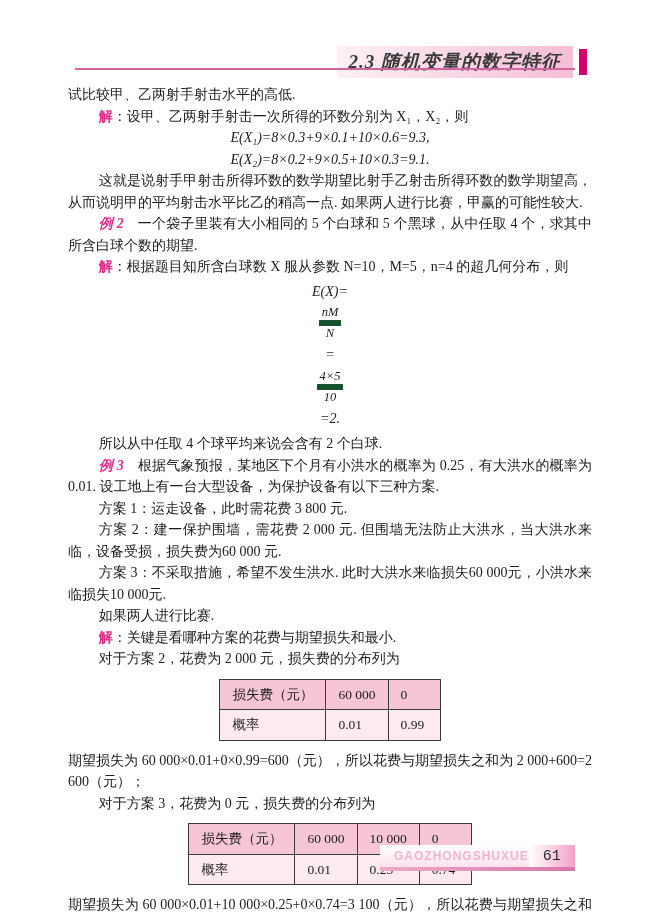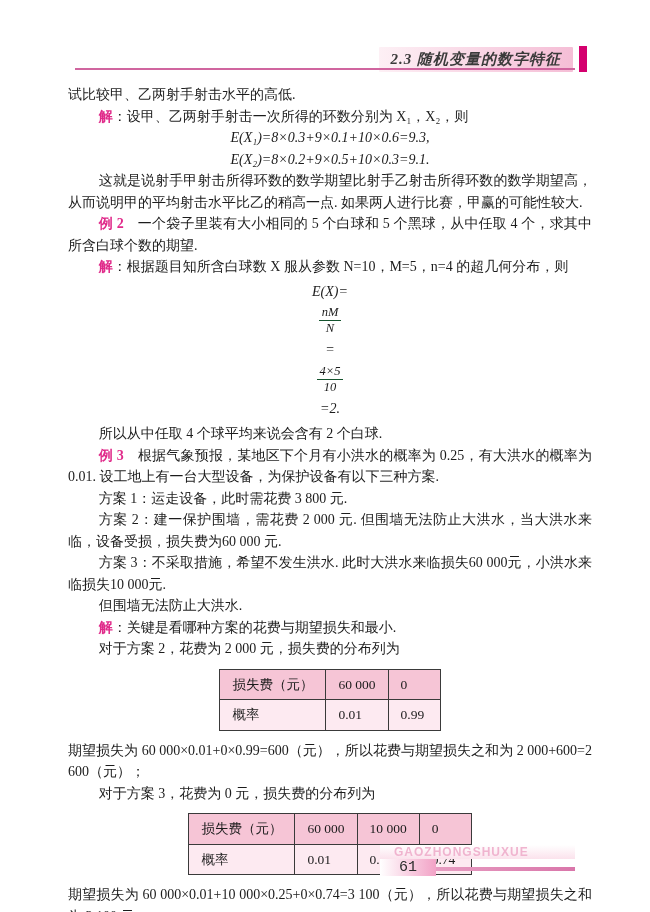--- a/index.html
+++ b/index.html
@@ -13,7 +13,7 @@
   
   .header-wrap{position:absolute;top:46px;right:63px;display:flex;align-items:center;}
   .header-title-box{background:linear-gradient(to right,#fdf0f5,#f5bed6);
-        padding:3px 12px;font-style:italic;font-weight:bold;font-size:15px;color:#3a3a3a;
+        padding:3px 12px;font-style:italic;font-weight:bold;font-size:19px;color:#3a3a3a;
         letter-spacing:1px;border-radius:1px;}
   .header-bar{width:8px;height:26px;background:var(--bar);margin-left:6px;}
   .header-rule{position:absolute;top:68px;left:75px;right:75px;height:2px;background:var(--rule);}

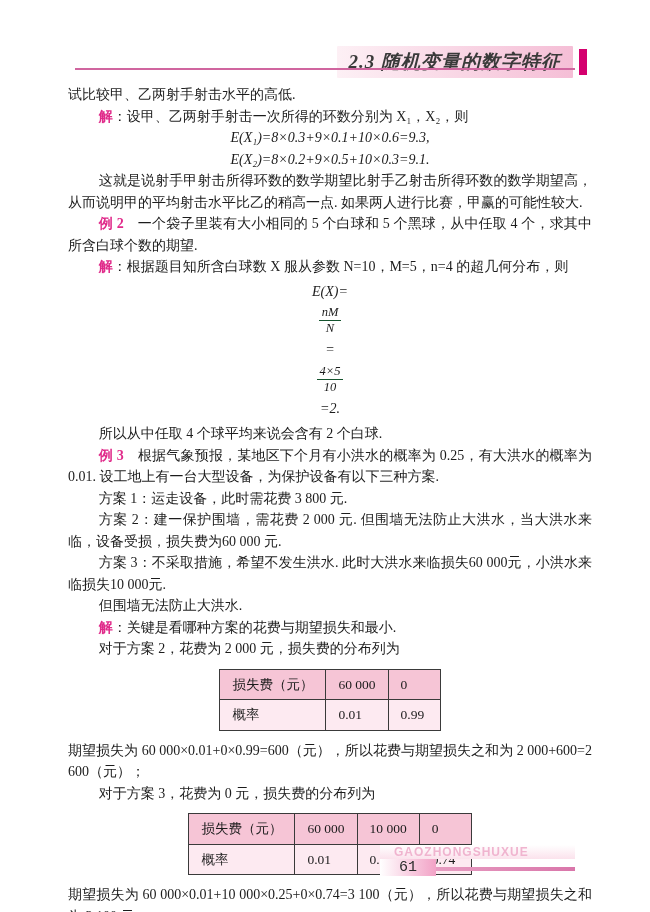--- a/index.html
+++ b/index.html
@@ -23,7 +23,7 @@
   .para{text-indent:2.2em;}
   .noindent{text-indent:0;}
   .sol-label{color:var(--accent);font-weight:bold;}
-  .ex-label{color:var(--accent);font-weight:bold;margin-right:1em;}
+  .ex-label{color:var(--accent);font-weight:bold;margin-right:1em;font-style:italic;}
   .formula{text-align:center;font-style:italic;font-family:"Liberation Serif","DejaVu Serif",serif;}
   .formula-frac{display:flex;justify-content:center;align-items:center;gap:3px;
         font-style:italic;margin:3px 0 4px 0;flex-direction:column;}

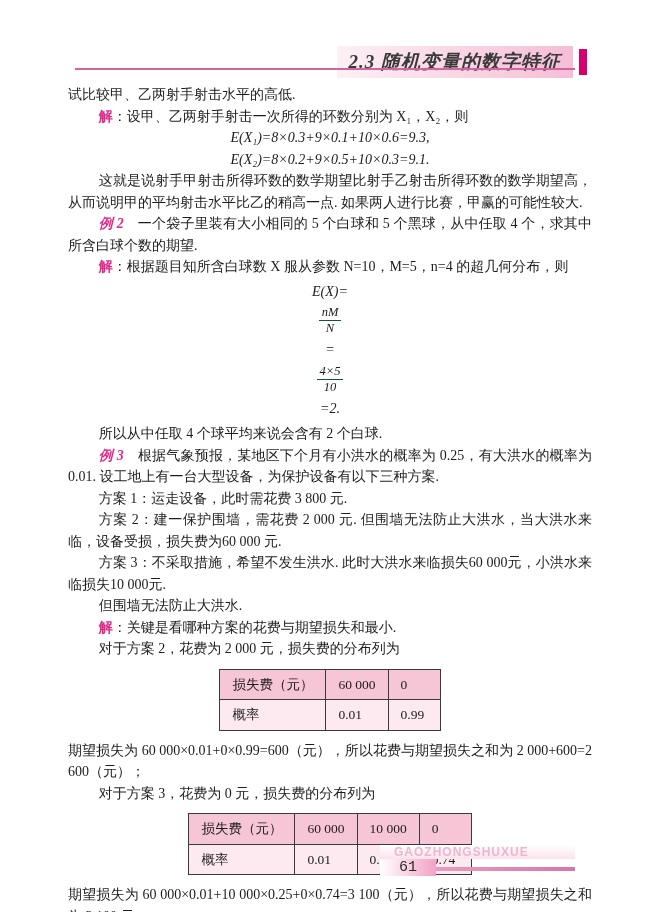--- a/index.html
+++ b/index.html
@@ -28,7 +28,7 @@
   .formula-frac{display:flex;justify-content:center;align-items:center;gap:3px;
         font-style:italic;margin:3px 0 4px 0;flex-direction:column;}
   .frac{display:inline-flex;flex-direction:column;align-items:center;font-size:12.5px;line-height:1.2;}
-  .frac .num{border-bottom:1px solid #14532d;padding:0 3px;}
+  .frac .num{border-bottom:6px solid #14532d;padding:0 3px;}
   .frac .den{padding:0 3px;}
   
   table.dist{border-collapse:collapse;margin:9px auto;font-size:13.5px;font-style:normal;}

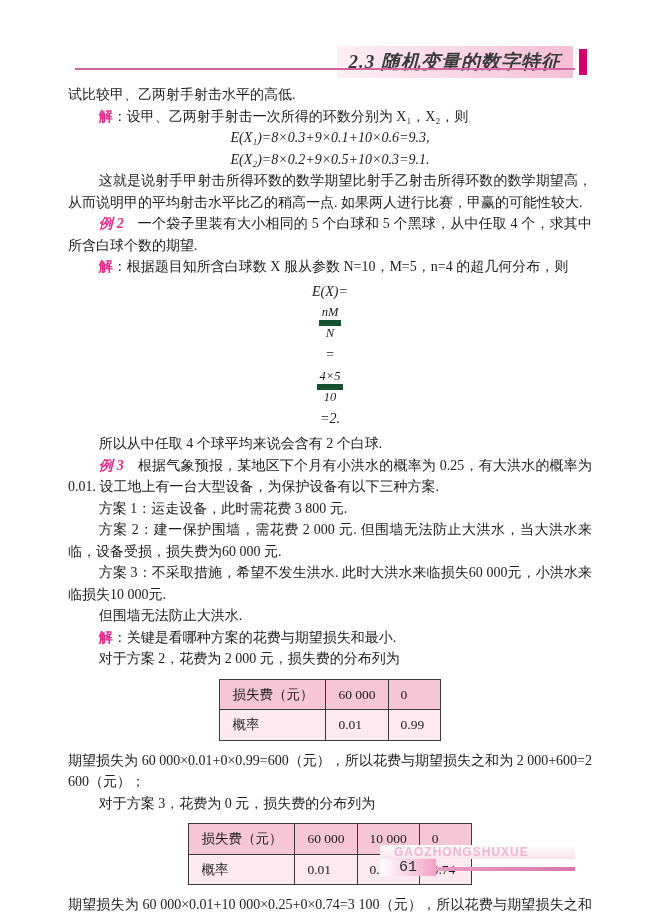--- a/index.html
+++ b/index.html
@@ -97,7 +97,7 @@
     <div class="para">方案 2：建一保护围墙，需花费 2 000 元. 但围墙无法防止大洪水，当大洪水来临，设备受损，损失费为60 000 元.</div>
     <div class="para">方案 3：不采取措施，希望不发生洪水. 此时大洪水来临损失60 000元，小洪水来临损失10 000元.</div>
 
-    <div class="para">但围墙无法防止大洪水.</div>
+    <div class="para">如果两人进行比赛.</div>
 
     <div class="para"><span class="sol-label">解</span><span>：关键是看哪种方案的花费与期望损失和最小.</span></div>
 

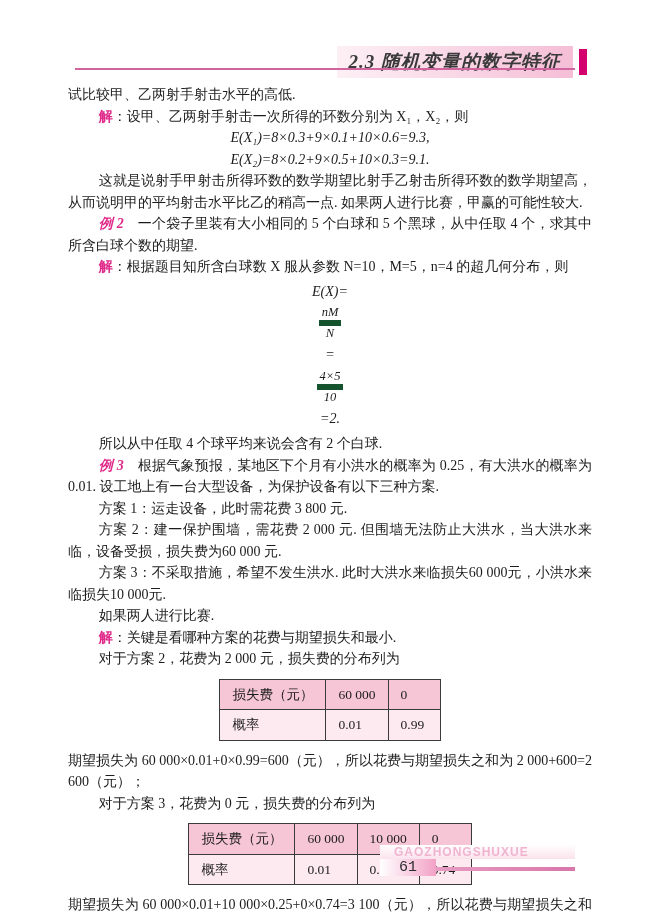--- a/index.html
+++ b/index.html
@@ -39,7 +39,7 @@
   table.dist{border:1.5px solid #2e2e2e;}
   
   .footer{position:absolute;top:845px;left:380px;width:195px;}
-  .footer-bar{display:flex;height:22px;flex-direction:column;}
+  .footer-bar{display:flex;height:22px;}
   .footer-left{flex:1;background:linear-gradient(180deg,#ffffff,#fbe2ec);
         display:flex;align-items:center;padding-left:14px;}
   .footer-watermark{color:#f0b4cf;font-weight:bold;font-size:12px;letter-spacing:1px;

